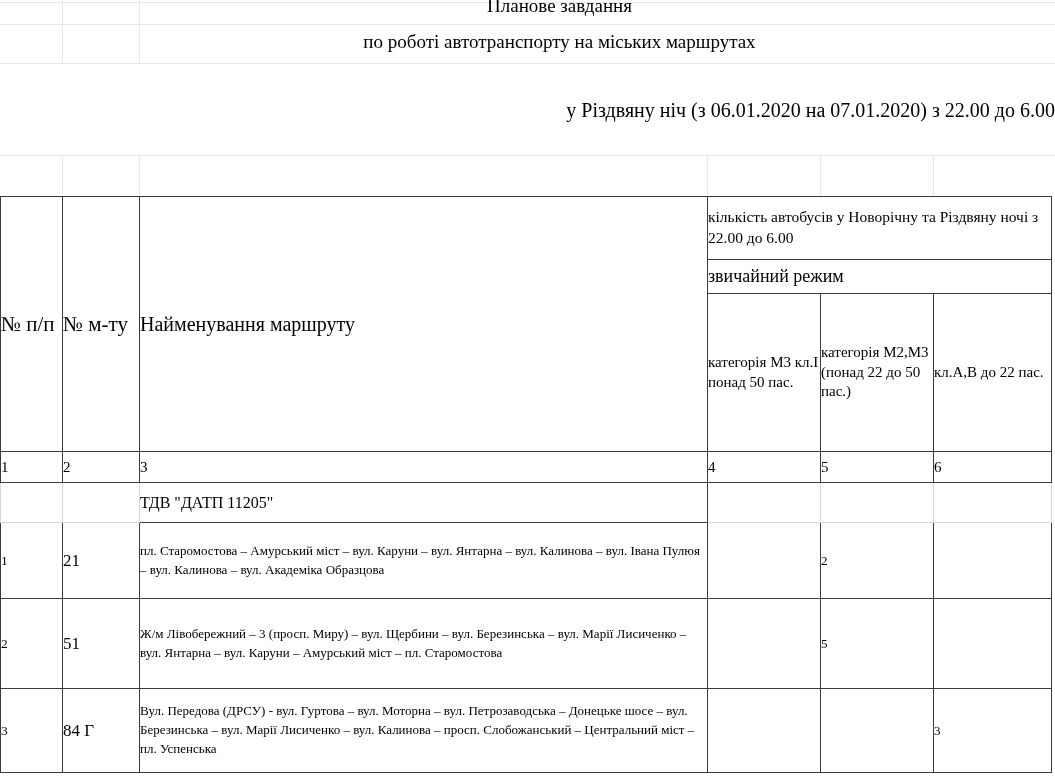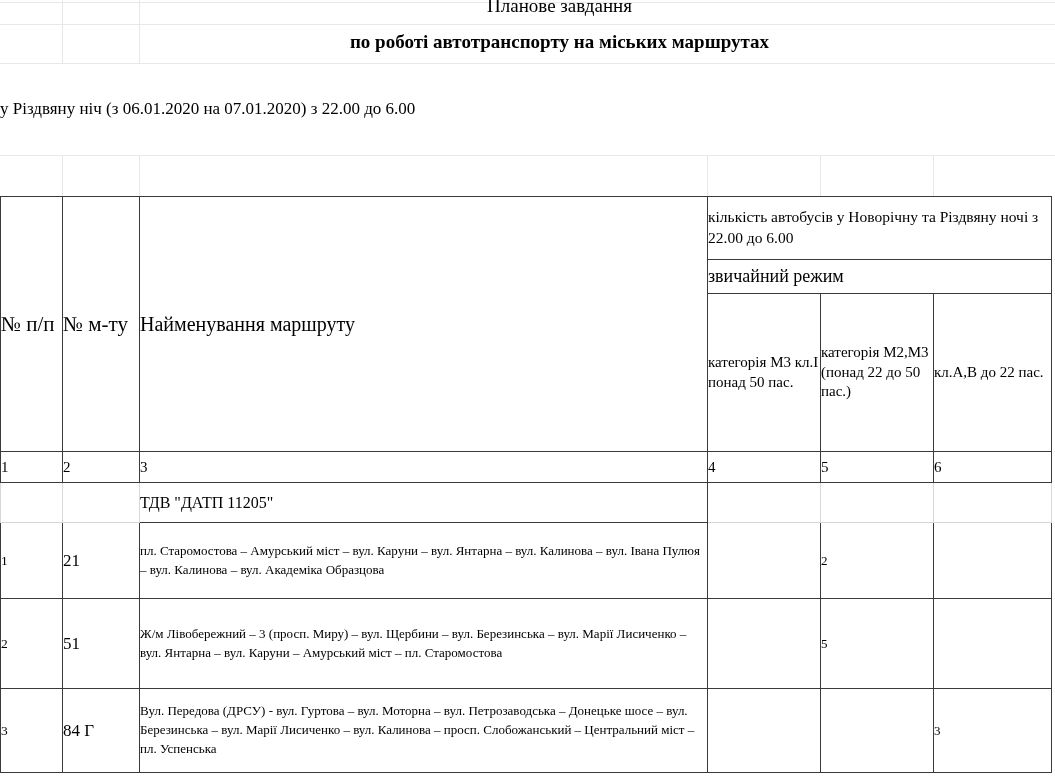--- a/index.html
+++ b/index.html
@@ -56,7 +56,7 @@
     white-space: nowrap;
   }
   #title-line-1 { top: -5px; }
-  #title-line-2 { top: 31px; font-weight: bold; }
+  #title-line-2 { top: 31px; }
   .subtitle {
     position: absolute;
     left: 0;

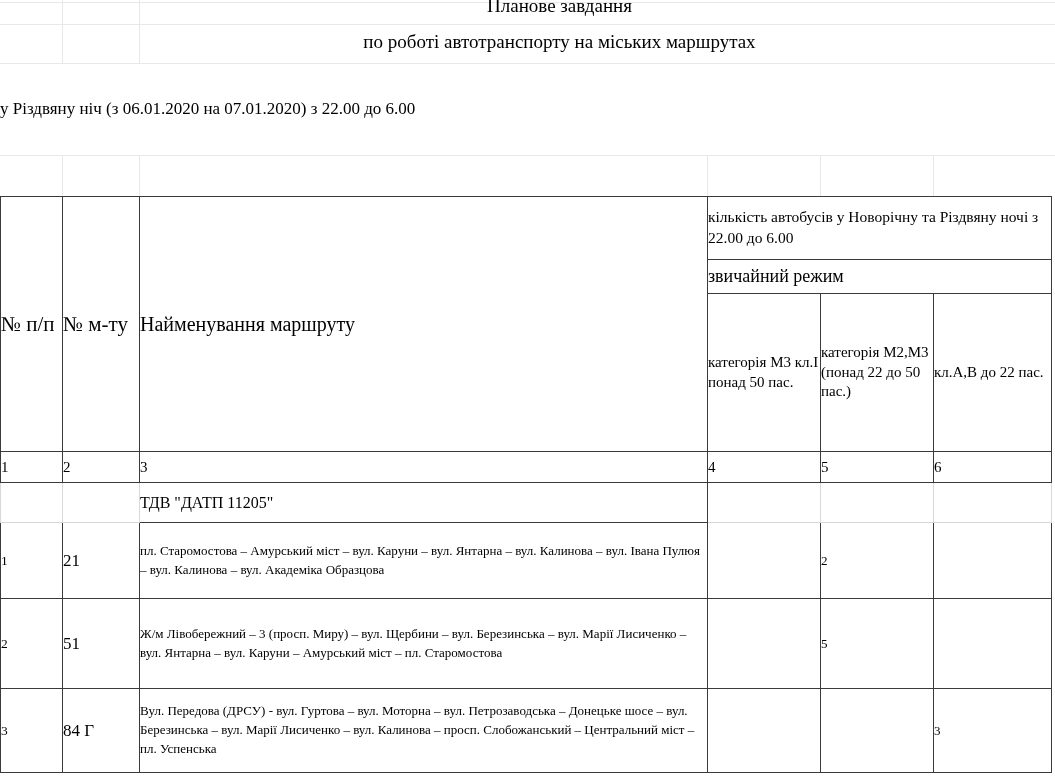--- a/index.html
+++ b/index.html
@@ -62,8 +62,8 @@
     left: 0;
     width: 1055px;
     top: 99px;
-    text-align: left;
-    font-size: 17px;
+    text-align: right;
+    font-size: 20px;
     white-space: nowrap;
   }
 

